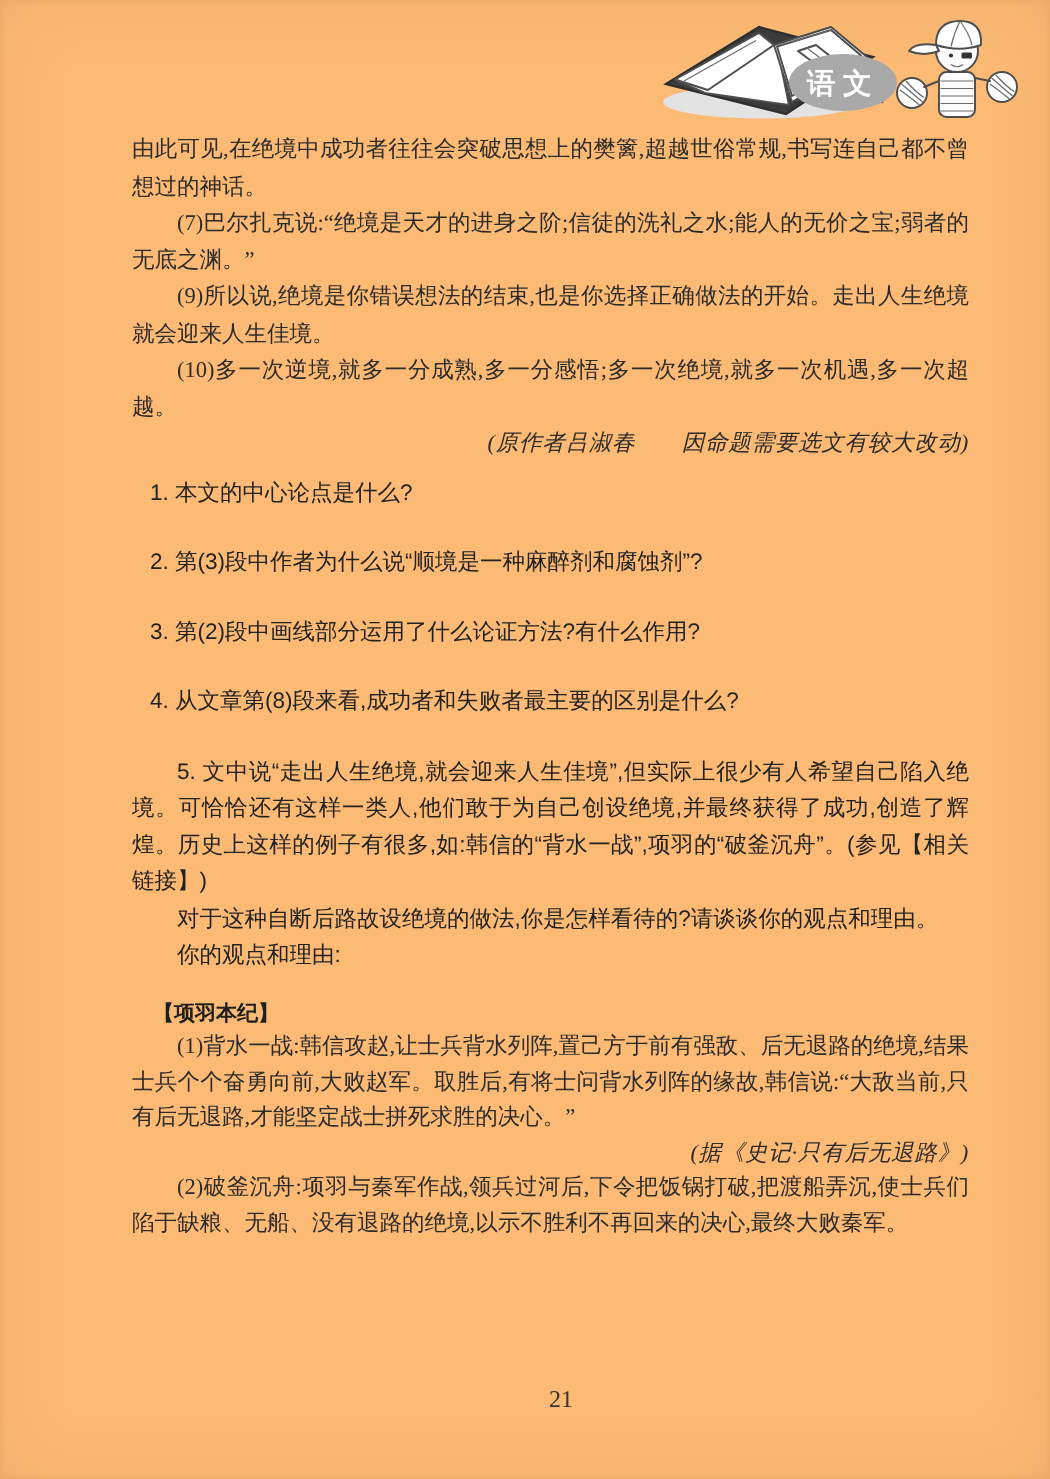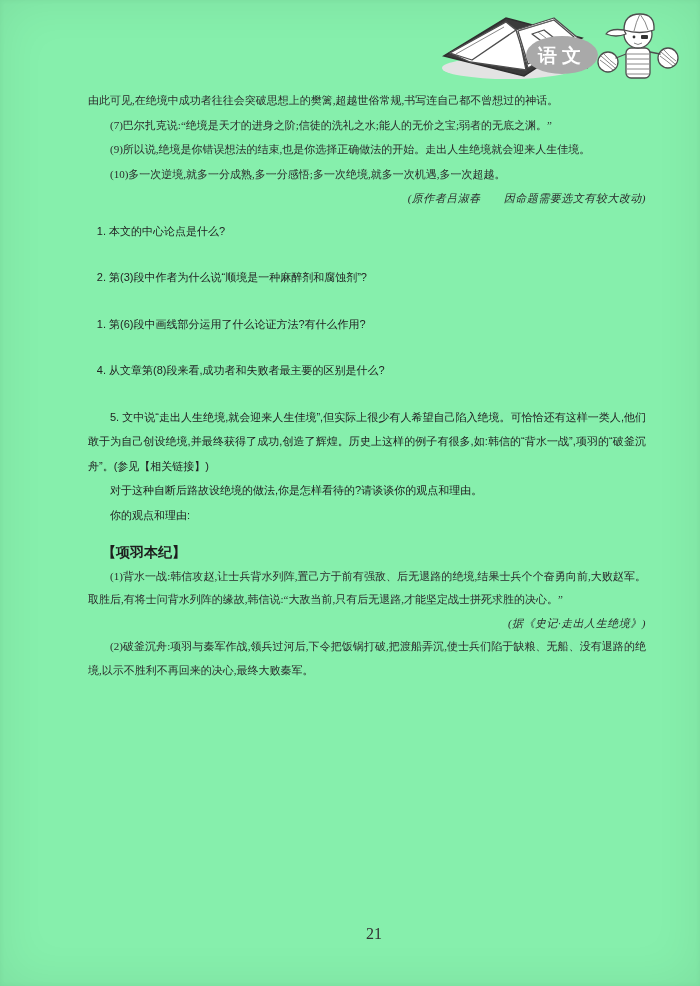--- a/index.html
+++ b/index.html
@@ -6,7 +6,7 @@
   .page {
     position:relative;
     width:700px; height:986px;
-    background:#86efac;
+    background:#fdba74;
     box-shadow: inset 0 0 50px rgba(0,0,0,0.07), inset 0 0 5px rgba(0,0,0,0.05);
     overflow:hidden;
     font-family:"Liberation Serif", serif;

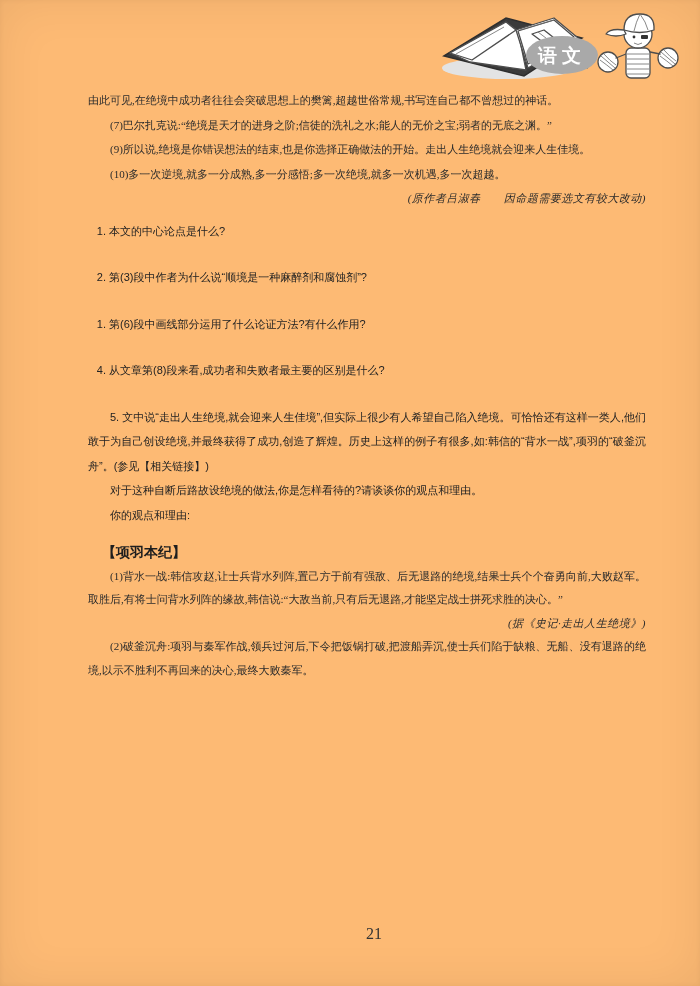--- a/index.html
+++ b/index.html
@@ -19,7 +19,7 @@
   .content {
     position:absolute; left:88px; top:88px; width:558px;
   }
-  p { margin:0; font-size:11px; line-height:24.5px; text-align:justify; }
+  p { margin:0; font-size:15px; line-height:24.5px; text-align:justify; }
   .para { text-indent:2em; }
   .noindent { text-indent:0; }
   .attribution {

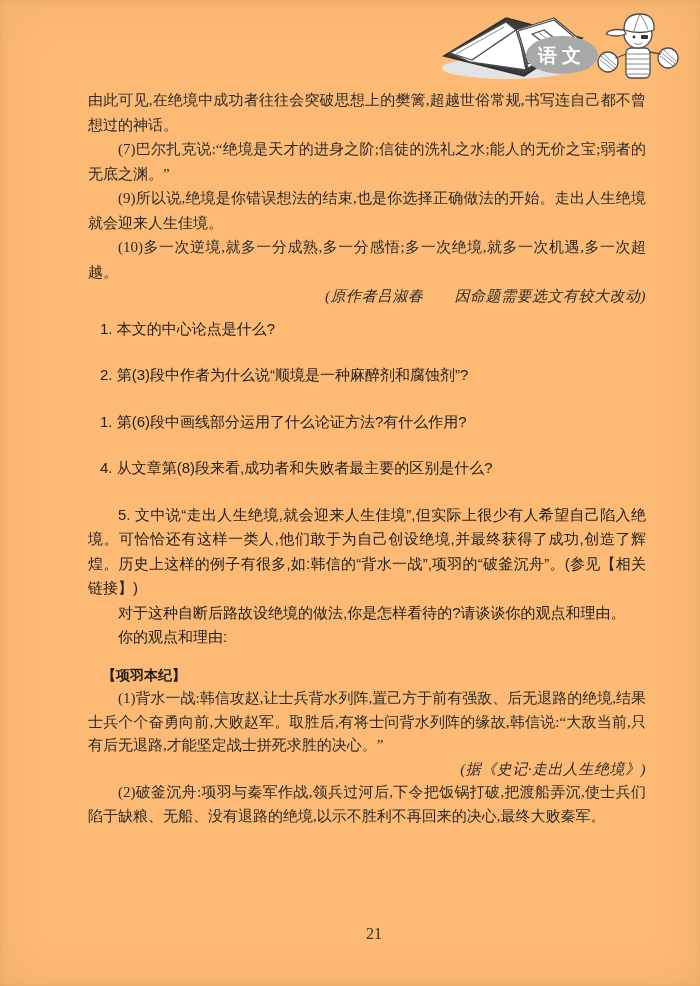--- a/index.html
+++ b/index.html
@@ -137,7 +137,7 @@
     <div class="questions">
       <p class="q gap">1. 本文的中心论点是什么?</p>
       <p class="q gap">2. 第(3)段中作者为什么说“顺境是一种麻醉剂和腐蚀剂”?</p>
-      <p class="q gap">1. 第(6)段中画线部分运用了什么论证方法?有什么作用?</p>
+      <p class="q gap">3. 第(2)段中画线部分运用了什么论证方法?有什么作用?</p>
       <p class="q gap">4. 从文章第(8)段来看,成功者和失败者最主要的区别是什么?</p>
       <p class="q q5">5. 文中说“走出人生绝境,就会迎来人生佳境”,但实际上很少有人希望自己陷入绝境。可恰恰还有这样一类人,他们敢于为自己创设绝境,并最终获得了成功,创造了辉煌。历史上这样的例子有很多,如:韩信的“背水一战”,项羽的“破釜沉舟”。(参见【相关链接】)</p>
       <p class="q follow">对于这种自断后路故设绝境的做法,你是怎样看待的?请谈谈你的观点和理由。</p>

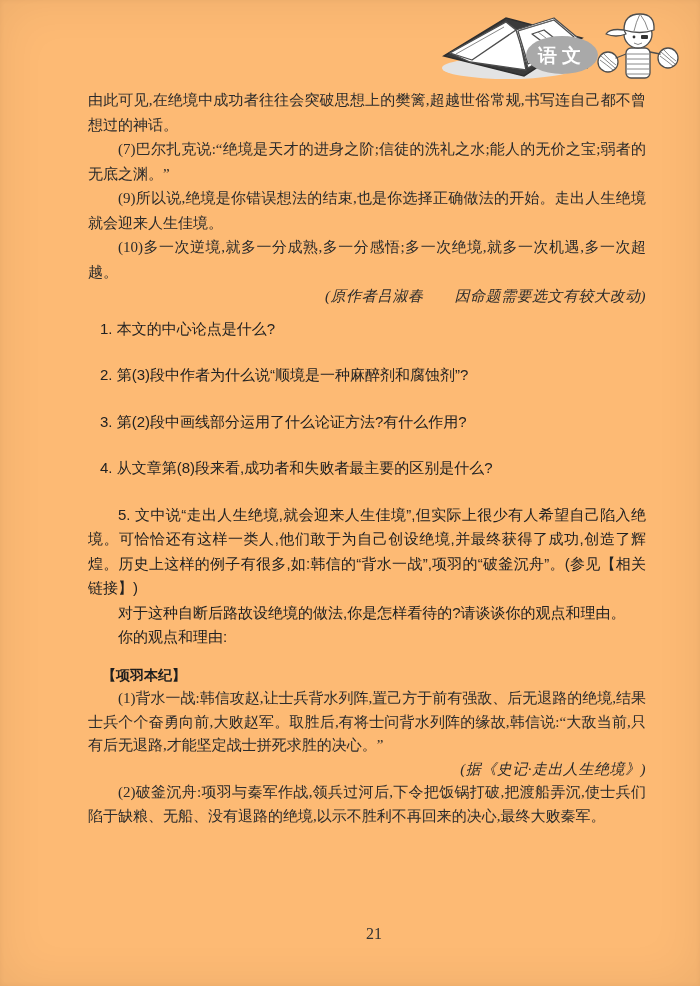--- a/index.html
+++ b/index.html
@@ -147,7 +147,7 @@
     <div class="related">
       <h3 class="related-heading">【项羽本纪】</h3>
       <p class="para">(1)背水一战:韩信攻赵,让士兵背水列阵,置己方于前有强敌、后无退路的绝境,结果士兵个个奋勇向前,大败赵军。取胜后,有将士问背水列阵的缘故,韩信说:“大敌当前,只有后无退路,才能坚定战士拼死求胜的决心。”</p>
-      <p class="source">(据《史记·走出人生绝境》)</p>
+      <p class="source">(据《史记·只有后无退路》)</p>
       <p class="para">(2)破釜沉舟:项羽与秦军作战,领兵过河后,下令把饭锅打破,把渡船弄沉,使士兵们陷于缺粮、无船、没有退路的绝境,以示不胜利不再回来的决心,最终大败秦军。</p>
     </div>
 

